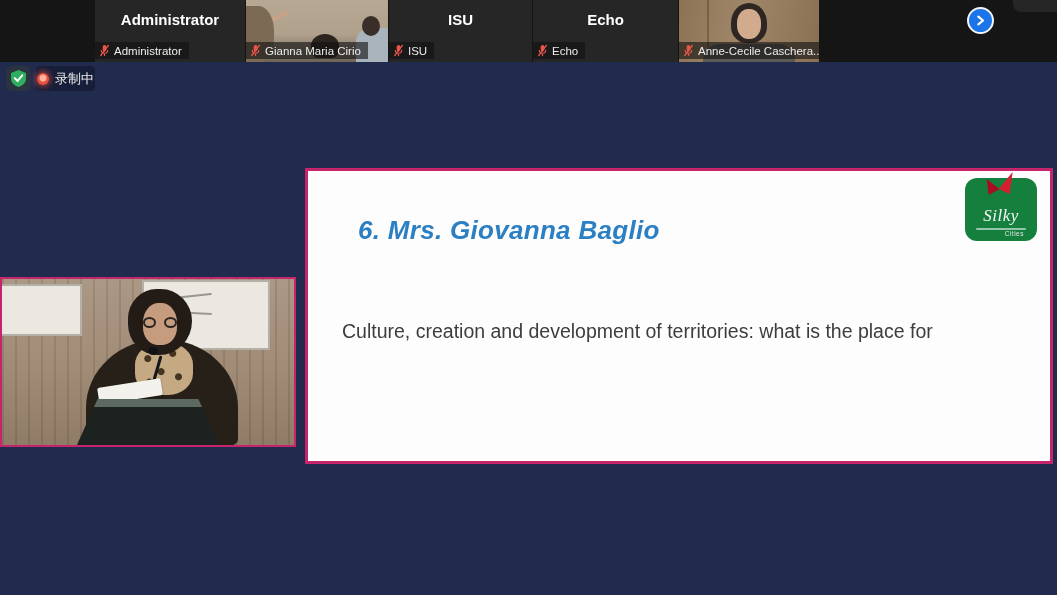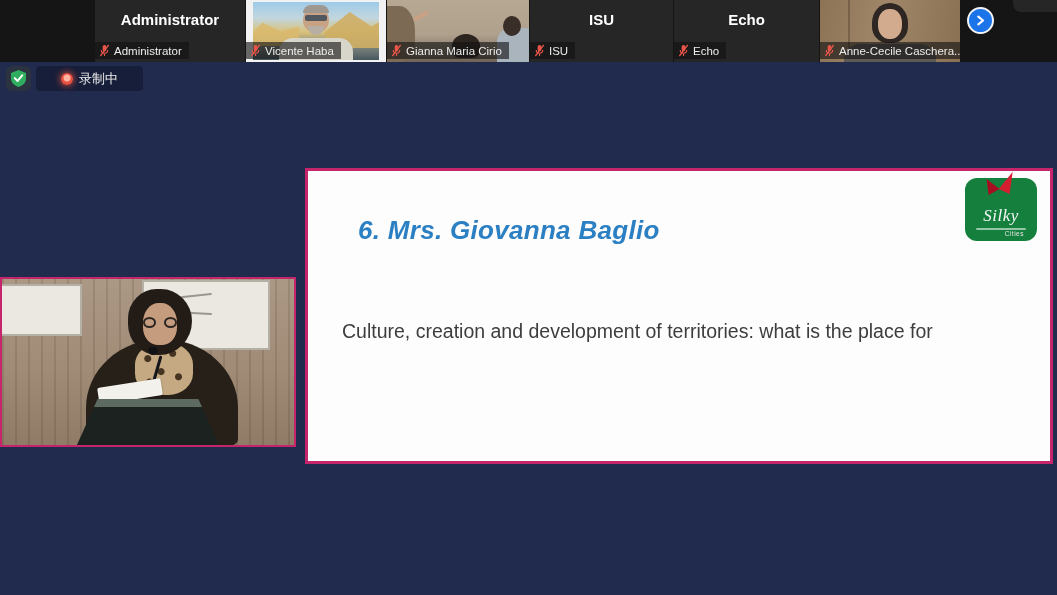--- a/index.html
+++ b/index.html
@@ -154,30 +154,6 @@
         </div>
       </div>
 
-      <div class="tile" style="width:140px">
-        <div class="v-frame">
-          <div class="v-scene">
-            <div class="v-bldg-l"></div>
-            <div class="v-bldg-r"></div>
-            <div class="v-body"></div>
-            <div class="v-head"></div>
-            <div class="v-hair"></div>
-            <div class="v-glasses"></div>
-            <div class="v-beard"></div>
-          </div>
-        </div>
-        <div class="name-tag">
-          <span class="mic-ico">
-            <svg width="11" height="13" viewBox="0 0 12 14">
-                <rect x="4" y="1" width="4" height="7" rx="2" fill="#e85549"></rect>
-                <path d="M2.5 6.5 a3.5 3.5 0 0 0 7 0" stroke="#e85549" stroke-width="1.3" fill="none"></path>
-                <line x1="6" y1="10.5" x2="6" y2="13" stroke="#e85549" stroke-width="1.3"></line>
-                <line x1="1.5" y1="13" x2="10.5" y2="1" stroke="#e85549" stroke-width="1.4"></line>
-              </svg>
-          </span>
-          <span>Vicente Haba</span>
-        </div>
-      </div>
 
       <div class="tile" style="width:142px">
         <div class="g-scene">

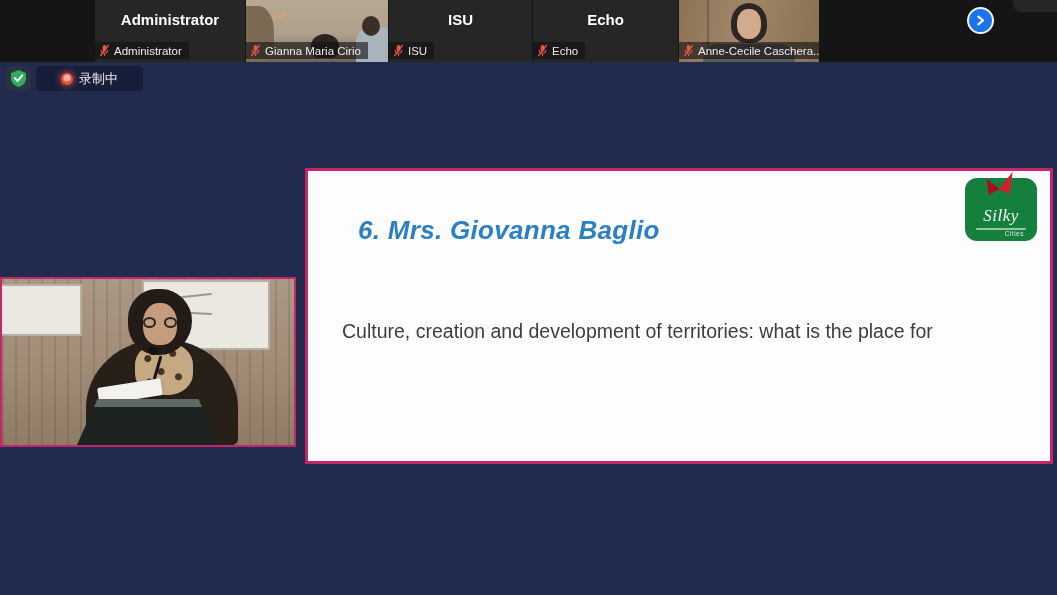--- a/index.html
+++ b/index.html
@@ -70,7 +70,7 @@
   .badge-secure{position:absolute;left:6px;top:66px;width:25px;height:25px;border-radius:6px;
      background:#2b3340;display:flex;align-items:center;justify-content:center;}
   .pill{position:absolute;top:66px;height:25px;display:flex;align-items:center;gap:6px;
-     background:rgba(10,16,34,.45);border-radius:4px;padding:0 25px;color:#ececec;font-size:13px;}
+     background:rgba(10,16,34,.45);border-radius:4px;padding:0 1px;color:#ececec;font-size:13px;}
   .pill-rec{left:36px;}
   .pill-pin{left:102px;cursor:pointer;}
   .rec-dot{width:12px;height:12px;border-radius:50%;

